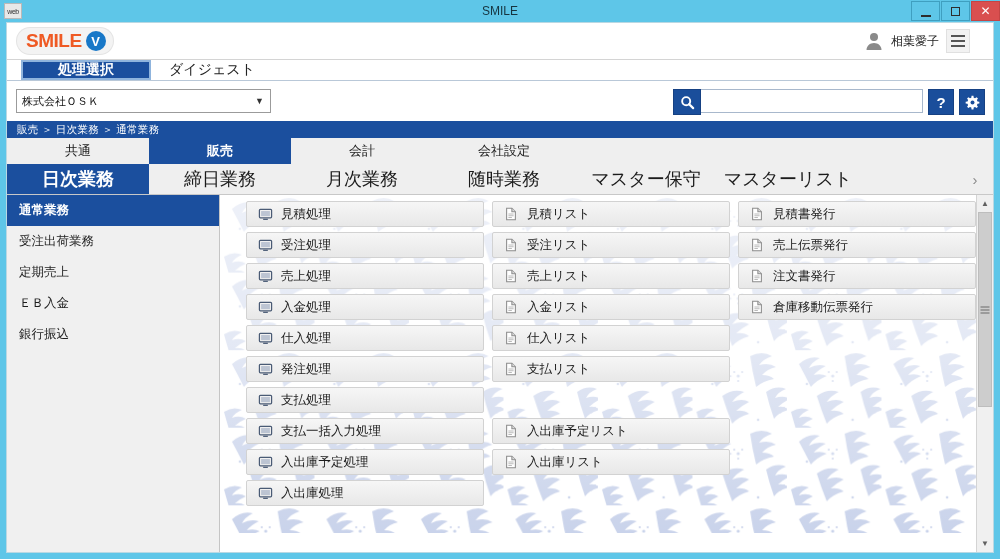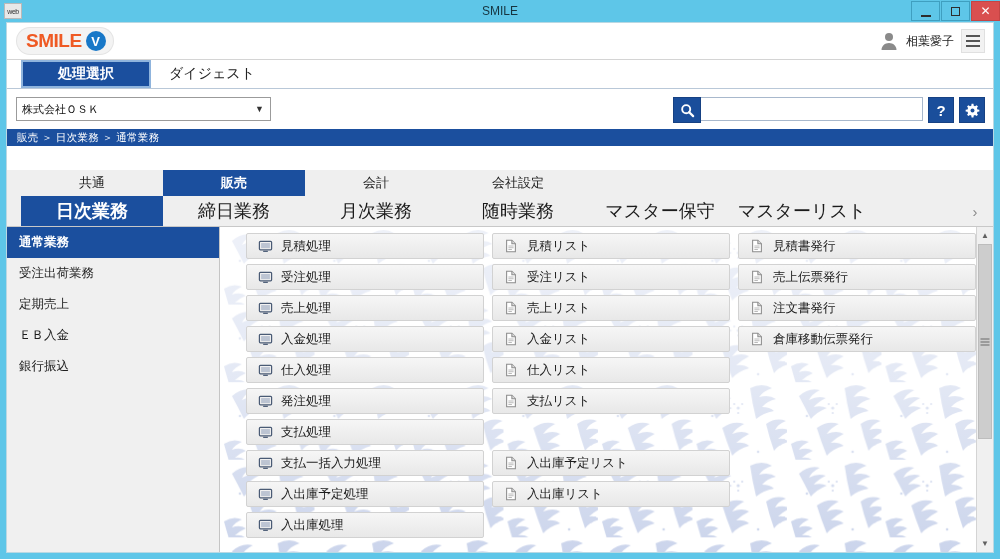--- a/index.html
+++ b/index.html
@@ -103,7 +103,7 @@
     color: #fff; font-weight: bold; font-size: 13px; line-height: 1;
   }
   .brand-right {
-    position: absolute; right: 8px; top: 0;
+    position: absolute; right: 23px; top: 0;
     height: 36px;
     display: flex; align-items: center; gap: 7px;
   }

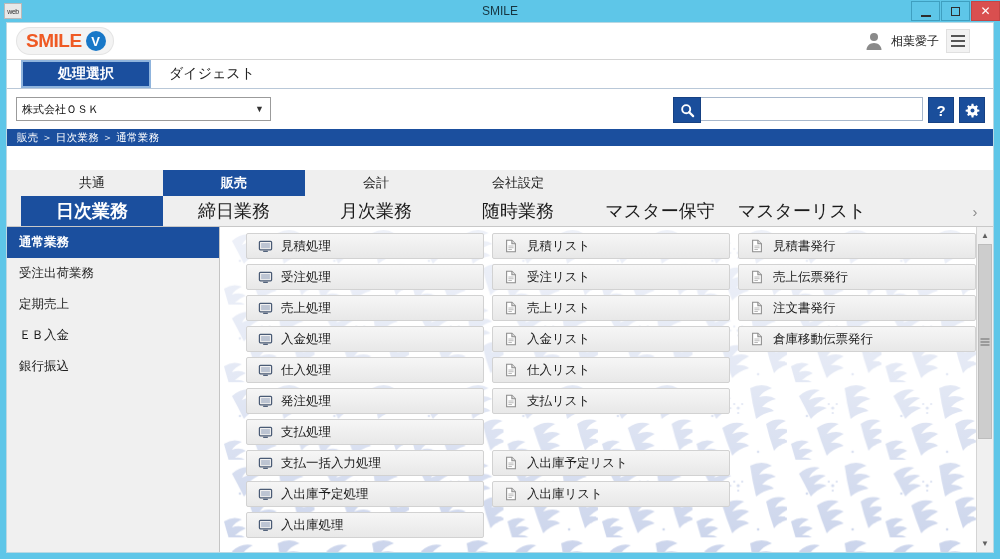--- a/index.html
+++ b/index.html
@@ -121,7 +121,7 @@
 
   
   .toprow {
-    height: 30px;
+    height: 22px;
     border-top: 1px solid #d4d4d4;
     border-bottom: 1px solid #b9c8d8;
     display: flex; align-items: stretch;

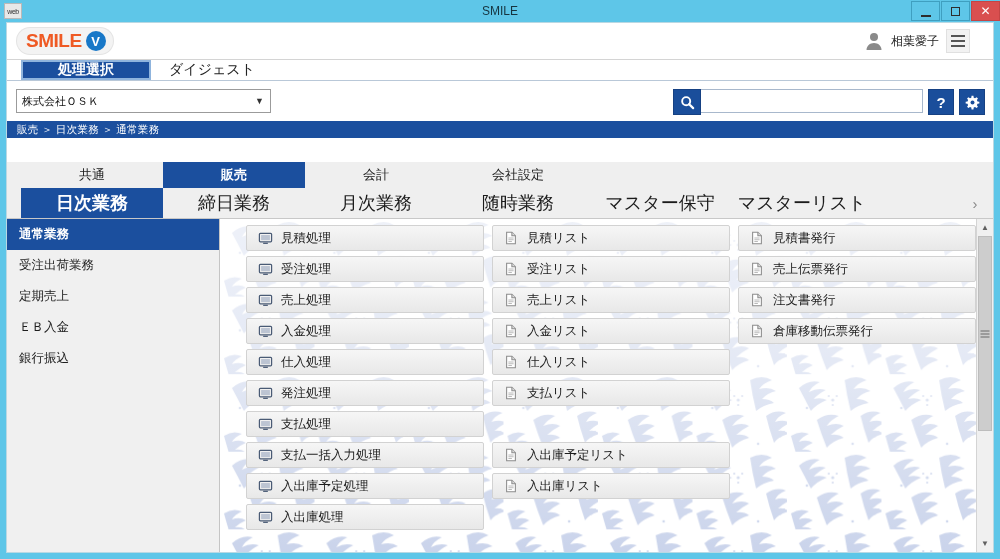--- a/index.html
+++ b/index.html
@@ -213,8 +213,6 @@
   .tabs-wrap {
     background: #efefef;
     border-bottom: 1px solid #c8c8c8;
-    padding-left: 14px;
-    margin-top: 24px;
   }
   .tabrow {
     display: flex; align-items: stretch;

